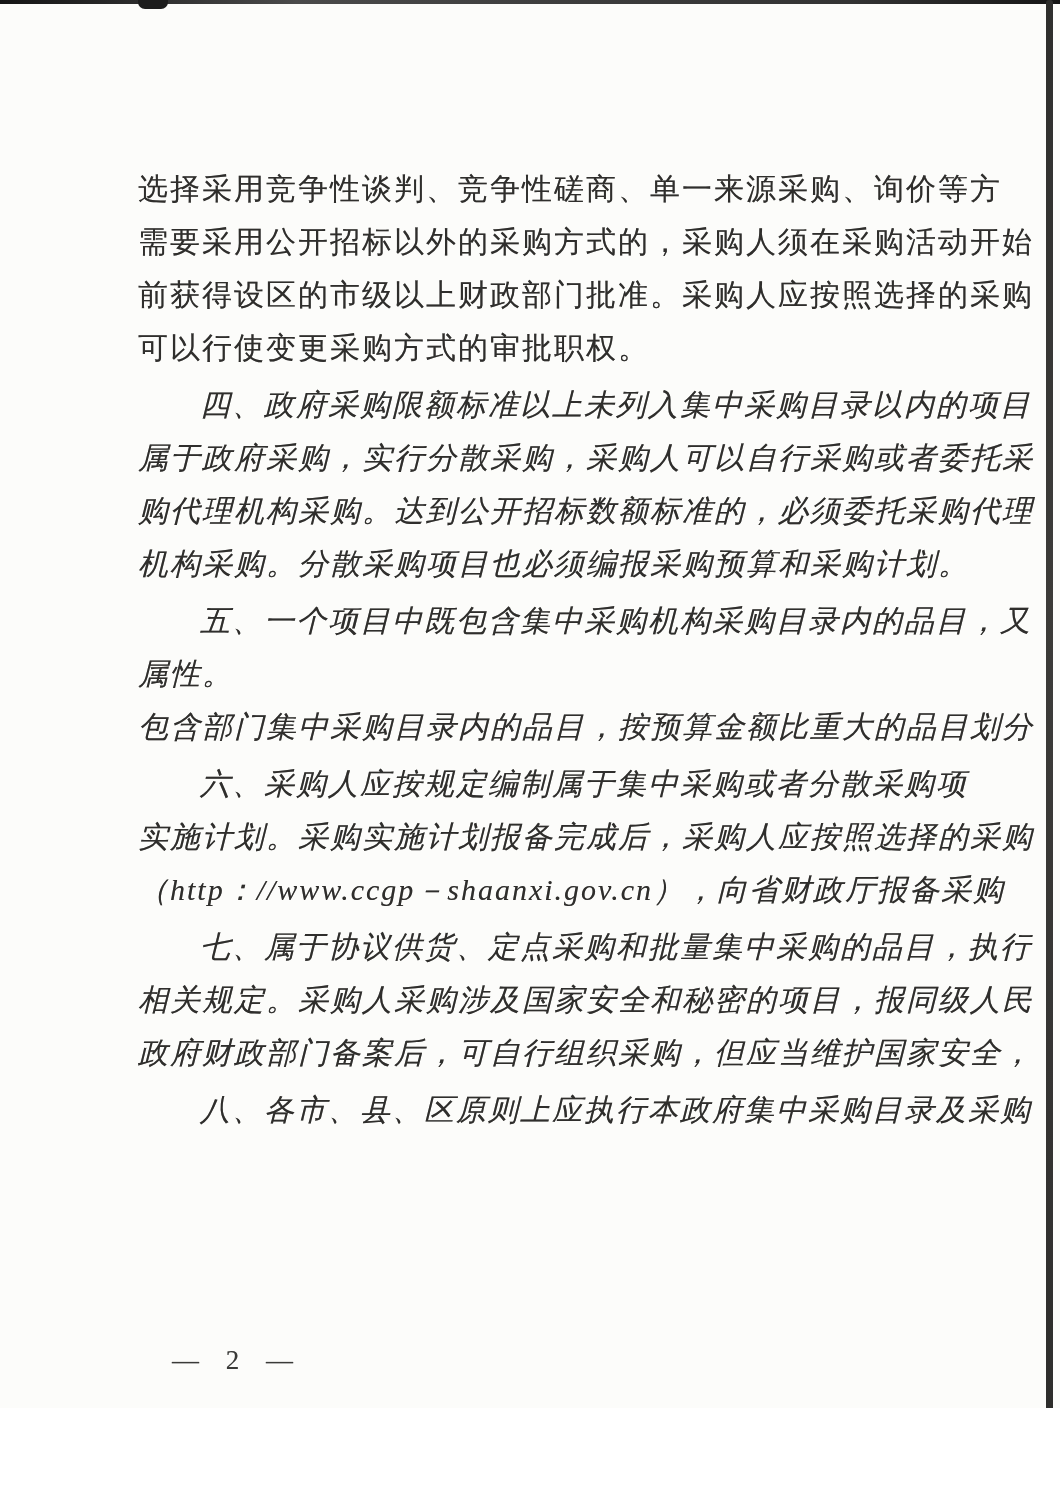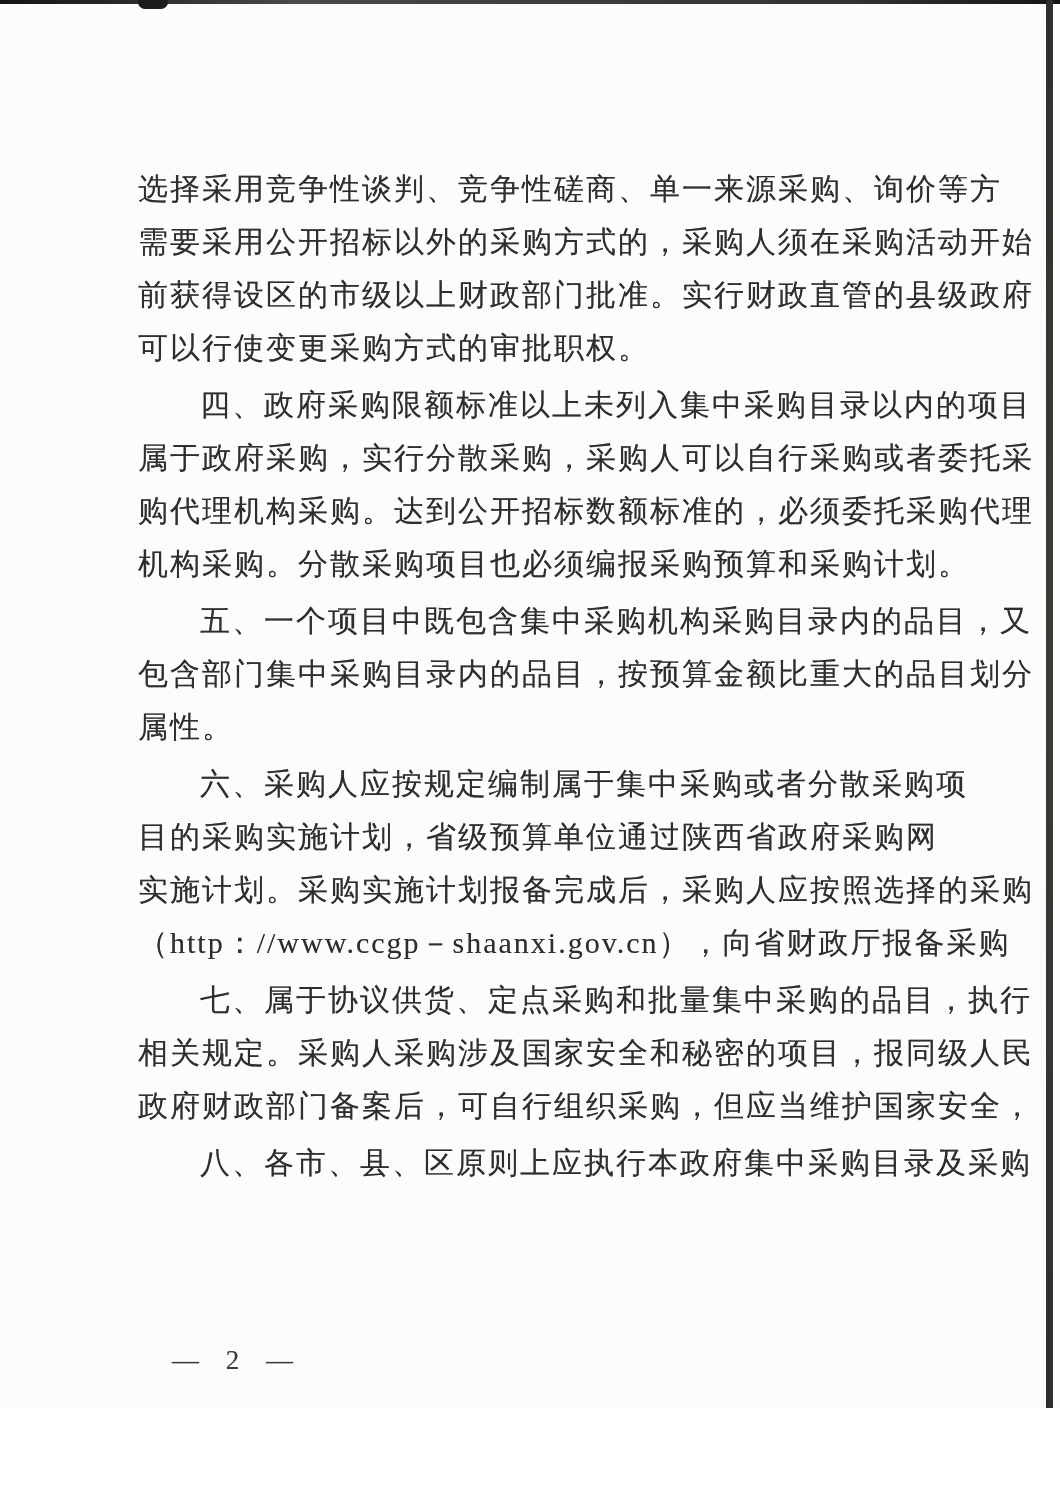--- a/index.html
+++ b/index.html
@@ -92,7 +92,7 @@
     <div class="para">
       <div class="line">选择采用竞争性谈判、竞争性磋商、单一来源采购、询价等方</div>
       <div class="line">需要采用公开招标以外的采购方式的，采购人须在采购活动开始</div>
-      <div class="line">前获得设区的市级以上财政部门批准。实行财政直管的县级政府</div>
+      <div class="line">前获得设区的市级以上财政部门批准。采购人应按照选择的采购</div>
       <div class="line last">可以行使变更采购方式的审批职权。</div>
     </div>
     <div class="para">

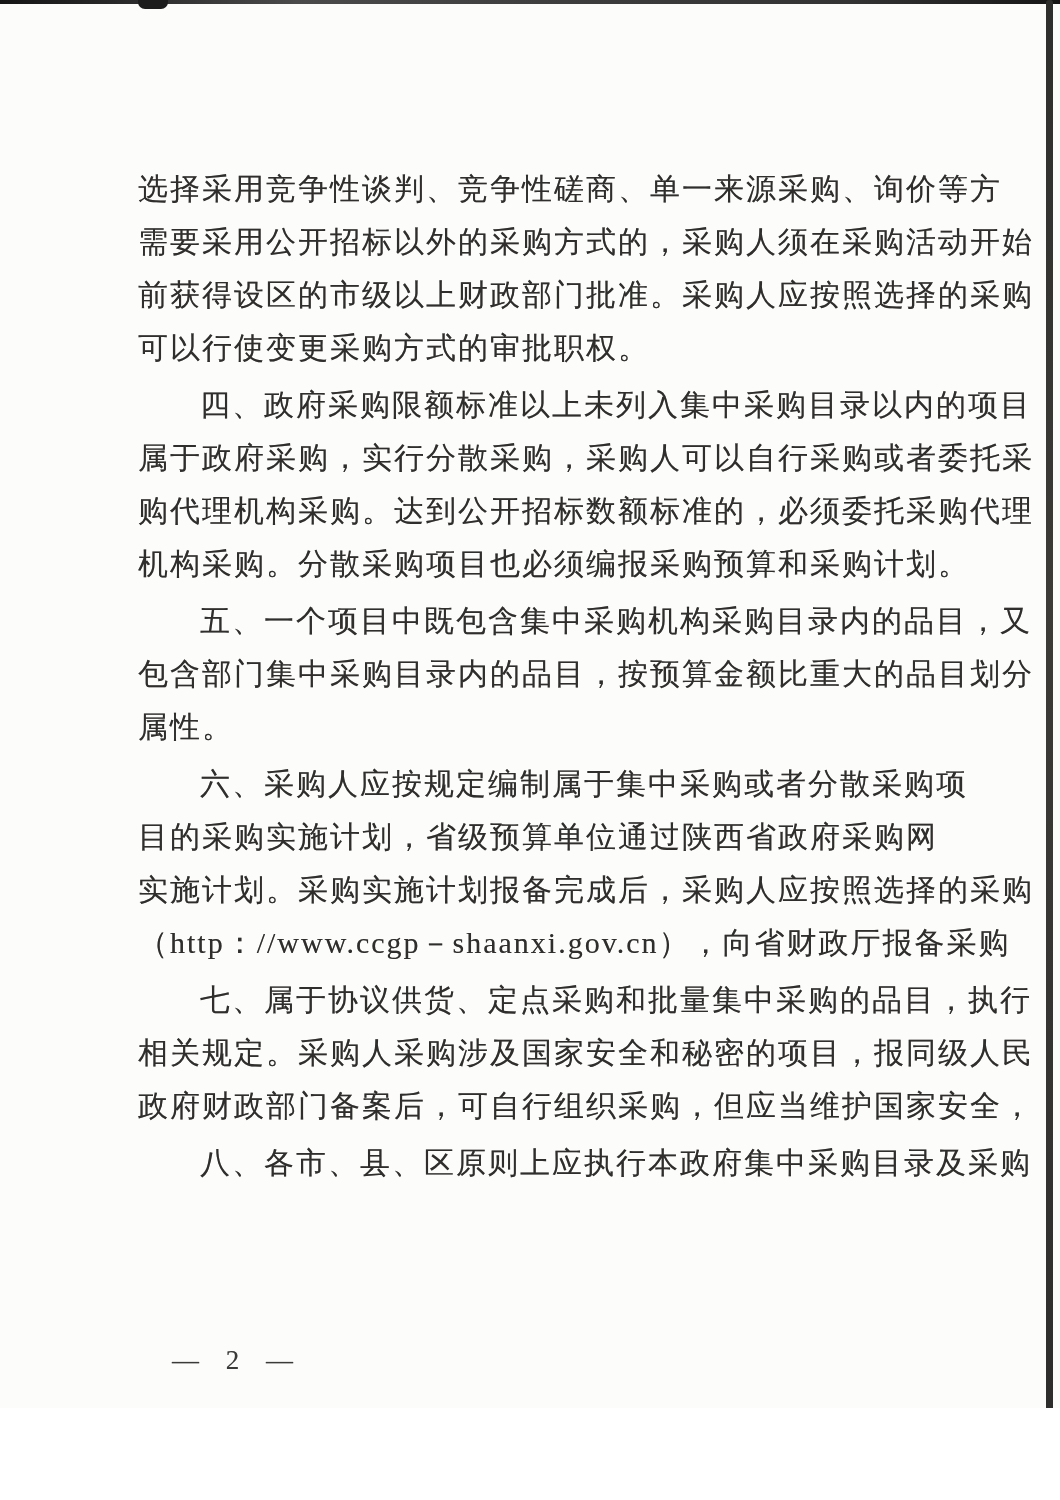--- a/index.html
+++ b/index.html
@@ -37,7 +37,7 @@
     color: #2f2e2c;
   }
   .para { margin: 0 0 0 0; padding: 0; }
-  .para + .para { margin-top: 4px; }
+  .para + .para { margin-top: 4px; font-style: italic; }
   .line {
     font-size: 30px;
     line-height: 53px;

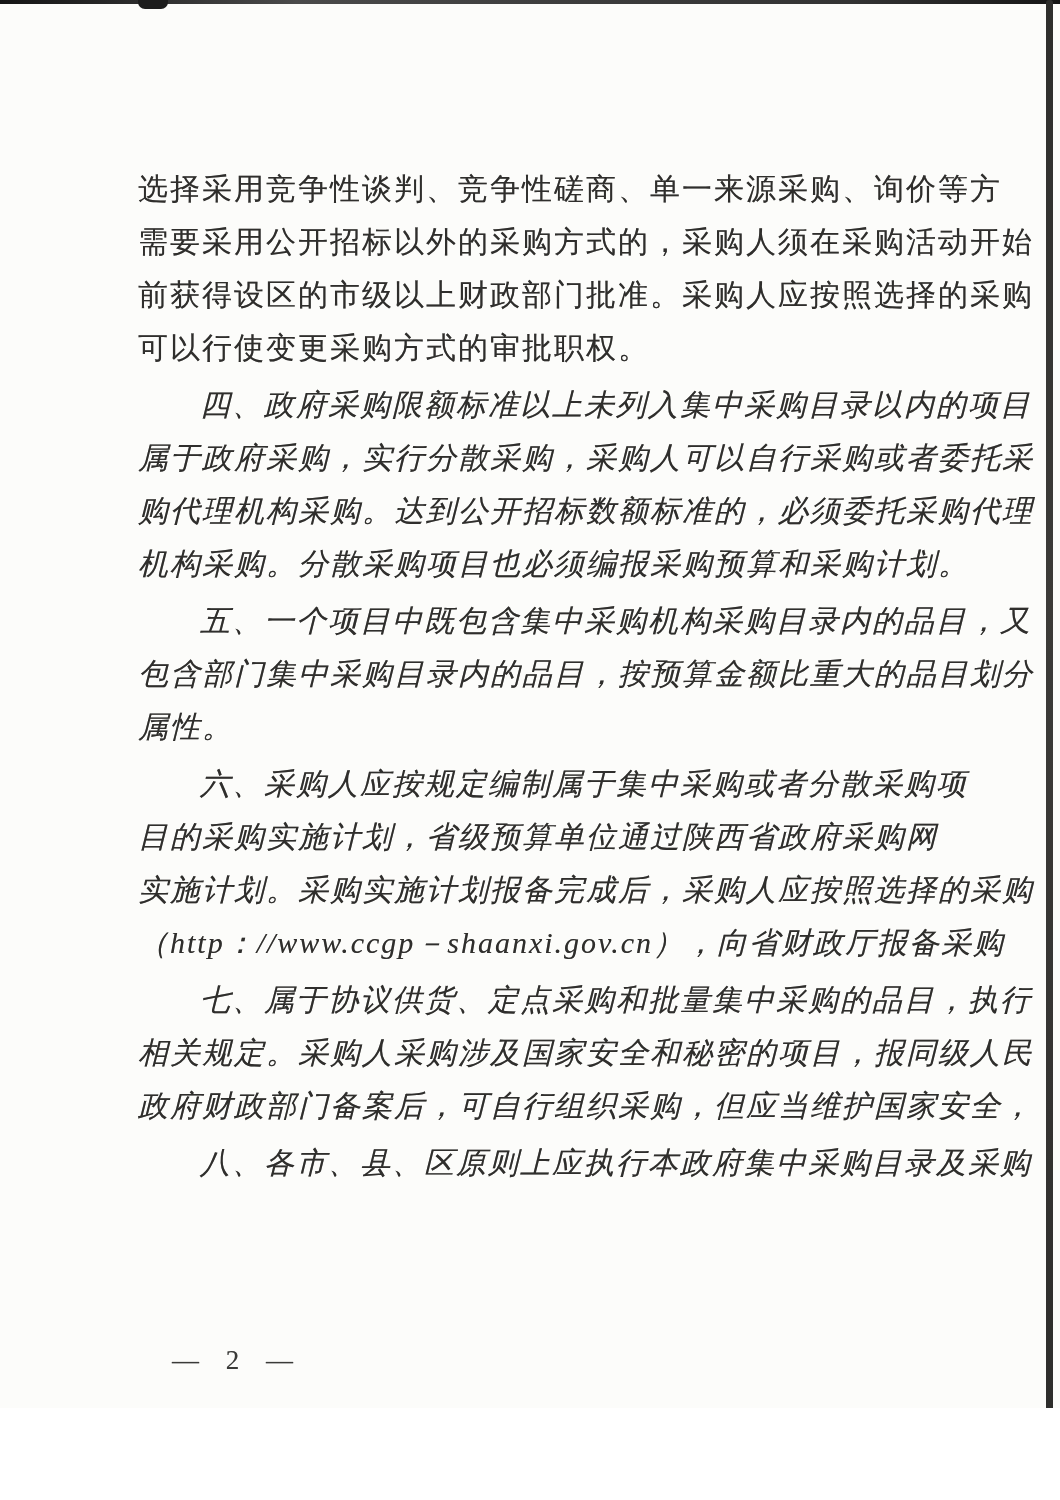--- a/index.html
+++ b/index.html
@@ -103,8 +103,8 @@
     </div>
     <div class="para">
       <div class="line indent">五、一个项目中既包含集中采购机构采购目录内的品目，又</div>
+      <div class="line last">属性。</div>
       <div class="line">包含部门集中采购目录内的品目，按预算金额比重大的品目划分</div>
-      <div class="line last">属性。</div>
     </div>
     <div class="para">
       <div class="line indent">六、采购人应按规定编制属于集中采购或者分散采购项</div>

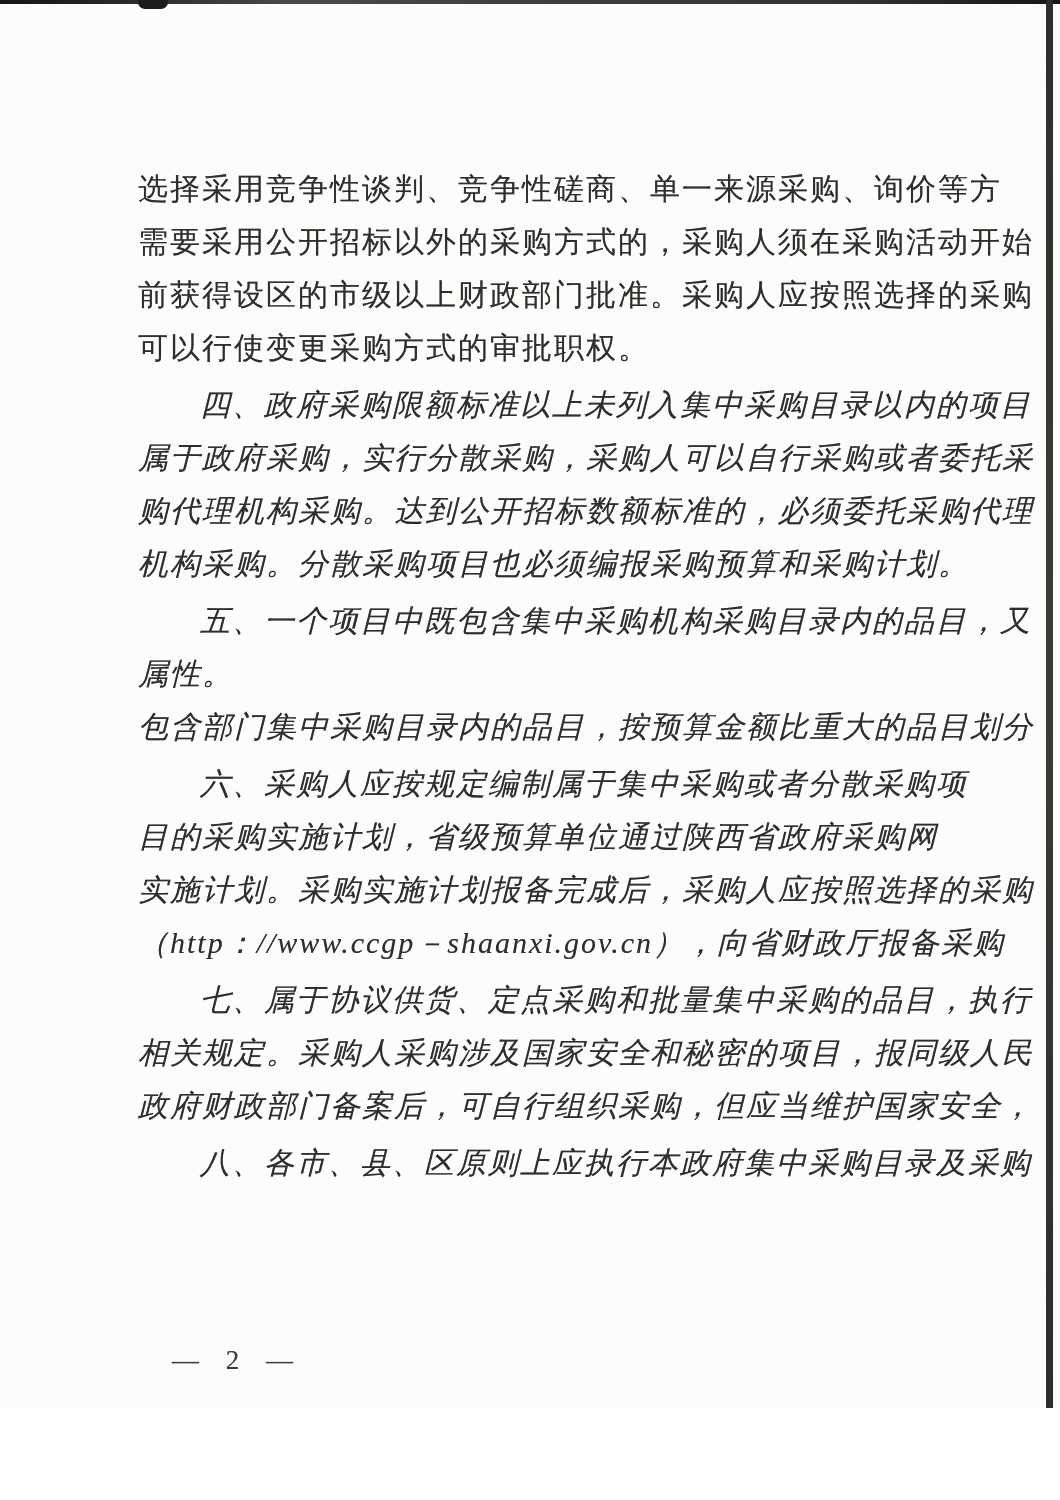--- a/index.html
+++ b/index.html
@@ -108,7 +108,6 @@
     </div>
     <div class="para">
       <div class="line indent">六、采购人应按规定编制属于集中采购或者分散采购项</div>
-      <div class="line">目的采购实施计划，省级预算单位通过陕西省政府采购网</div>
       <div class="line">实施计划。采购实施计划报备完成后，采购人应按照选择的采购</div>
       <div class="line">（http：//www.ccgp－shaanxi.gov.cn），向省财政厅报备采购</div>
     </div>

